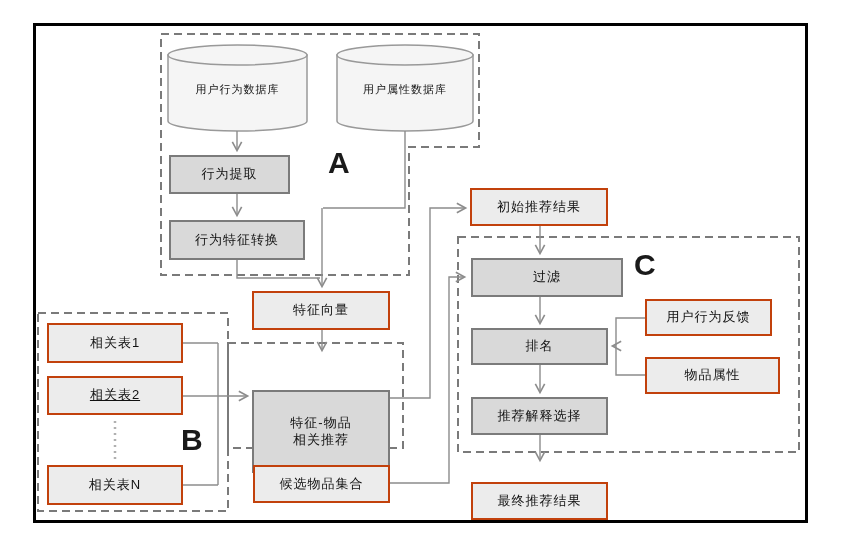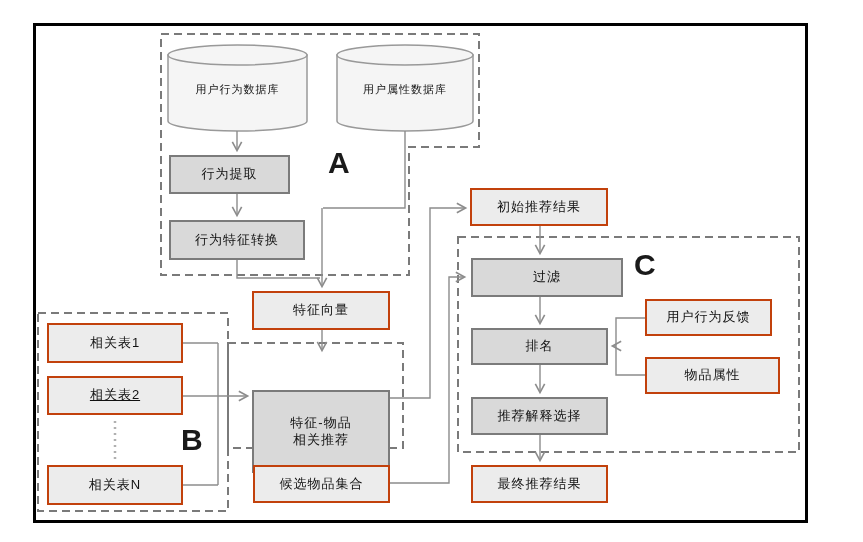--- a/index.html
+++ b/index.html
@@ -108,7 +108,7 @@
   <div class="node light" style="left:470px;top:188px;width:138px;height:38px;">初始推荐结果</div>
   <div class="node light" style="left:645px;top:299px;width:127px;height:37px;">用户行为反馈</div>
   <div class="node light" style="left:645px;top:357px;width:135px;height:37px;">物品属性</div>
-  <div class="node light" style="left:471px;top:465px;width:137px;height:38px;">最终推荐结果</div>
+  <div class="node light" style="left:471px;top:482px;width:137px;height:38px;">最终推荐结果</div>
 
   <div class="sec-label" style="left:328px;top:146px;">A</div>
   <div class="sec-label" style="left:181px;top:423px;">B</div>

